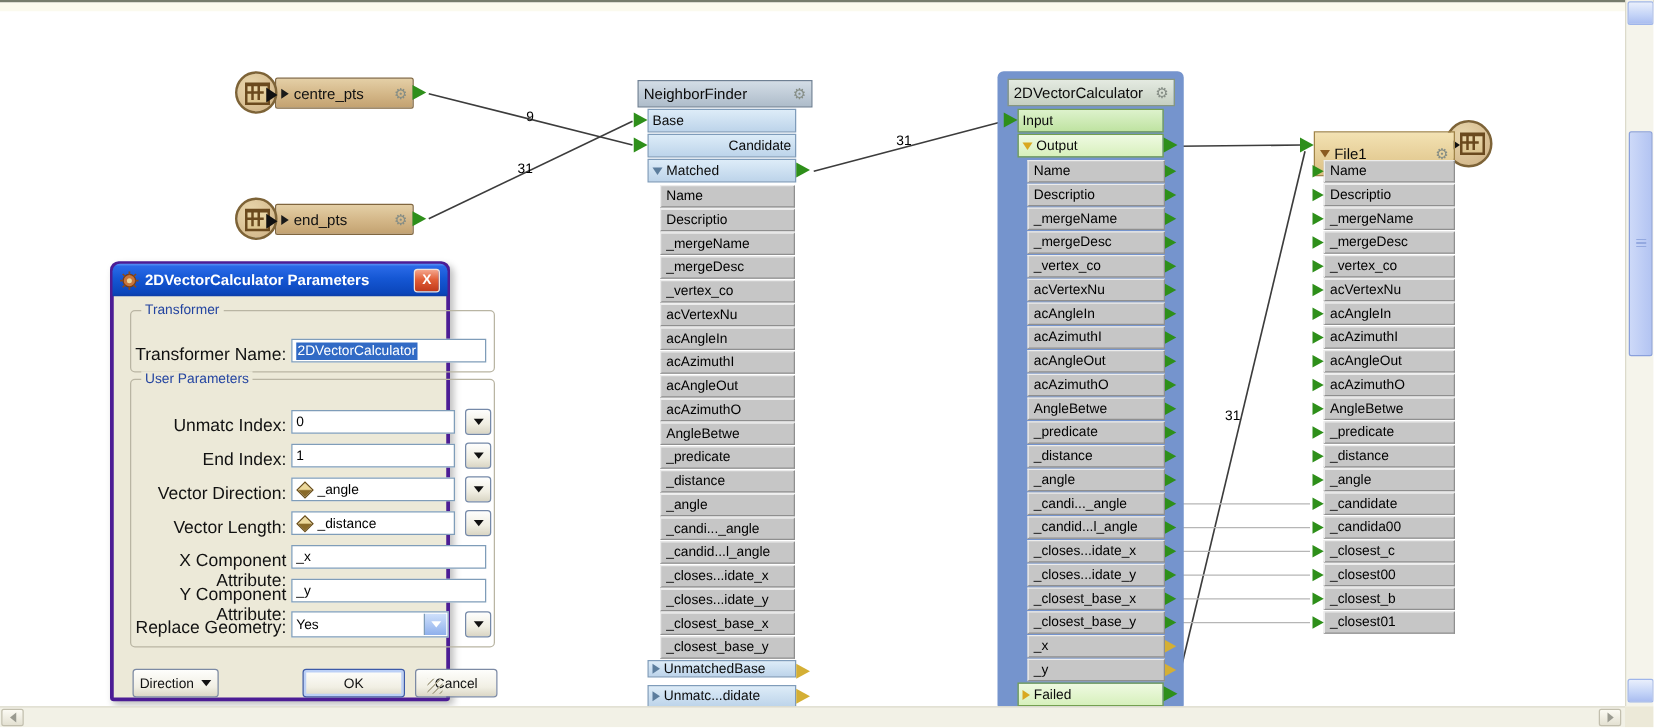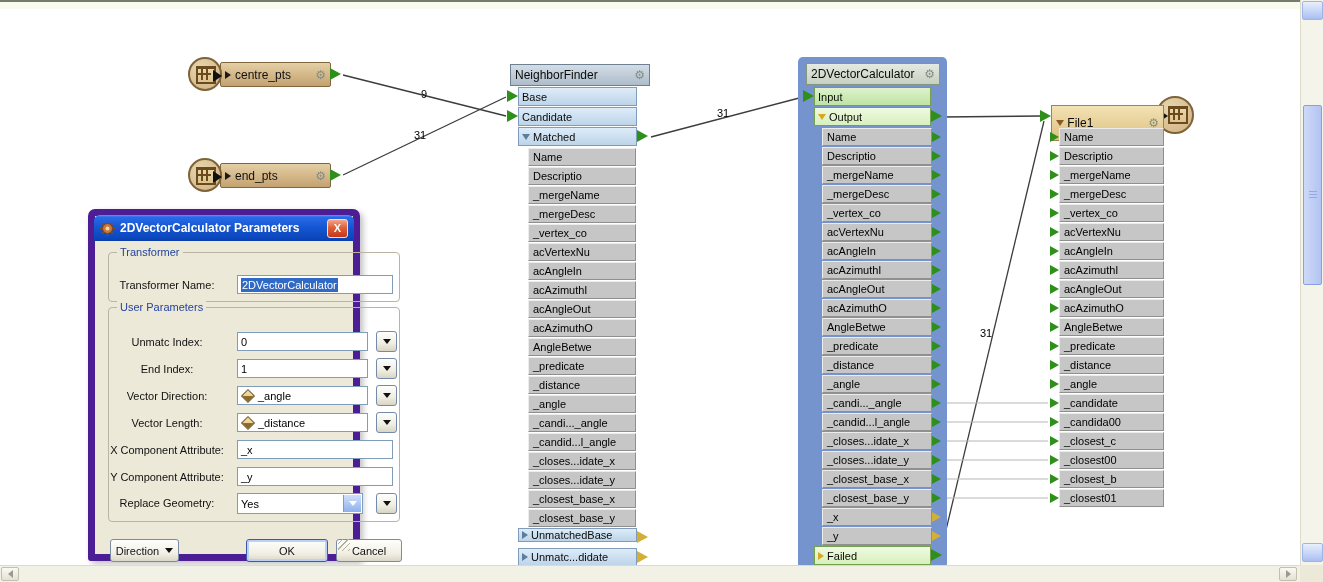--- a/index.html
+++ b/index.html
@@ -177,7 +177,7 @@
       <span class="parr big green" style="left:-12px;top:2px;"></span>
       <span>Base</span>
     </div>
-    <div class="port" style="left:518px;top:107px;width:119px;height:19px;">
+    <div class="port" style="left:518px;top:107px;width:119px;height:19px;justify-content:flex-end;">
       <span class="parr big green" style="left:-12px;top:2px;"></span>
       <span>Candidate</span>
     </div>

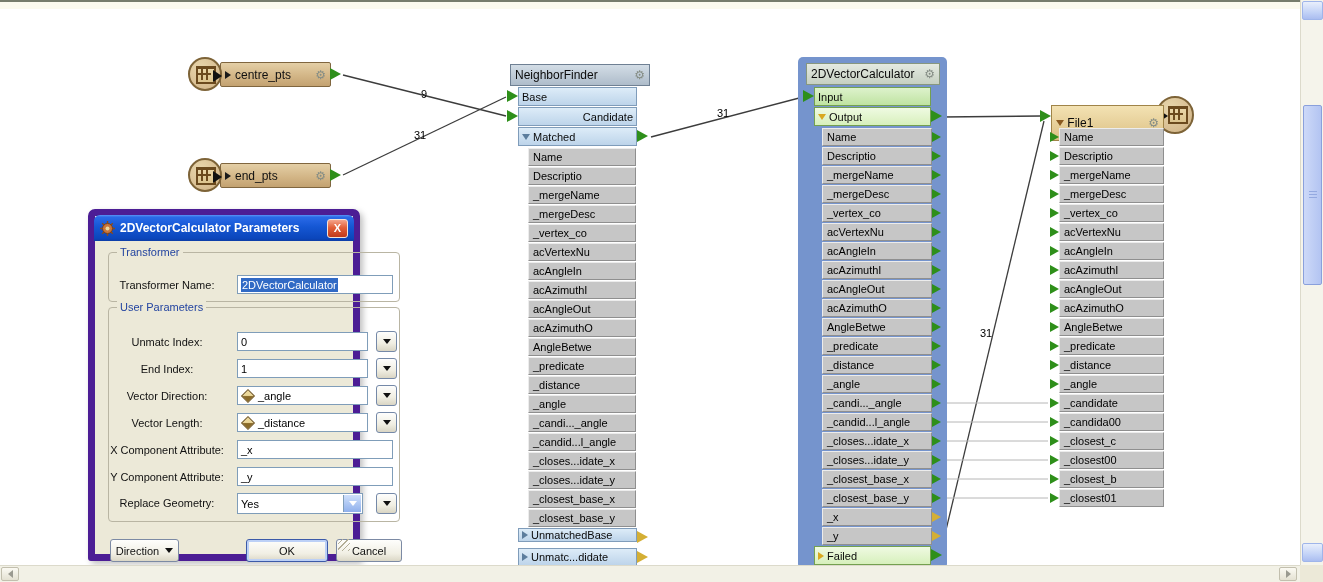--- a/index.html
+++ b/index.html
@@ -68,7 +68,7 @@
 
   
   .dlg{position:absolute;left:88px;top:209px;width:272px;height:352px;box-sizing:border-box;
-    border:7px solid #4c1d95;border-radius:7px 7px 3px 3px;background:#ece9d8;box-shadow:3px 3px 6px rgba(0,0,0,.25);}
+    border:3px solid #4c1d95;border-radius:7px 7px 3px 3px;background:#ece9d8;box-shadow:3px 3px 6px rgba(0,0,0,.25);}
   .dlg-title{position:absolute;left:-1px;top:-1px;right:-1px;height:26px;border-radius:6px 6px 0 0;
     background:linear-gradient(180deg,#5a95f5 0%,#2a6ae8 8%,#1557d4 45%,#0b46bb 90%,#0d3da6 100%);
     display:flex;align-items:center;color:#fff;font-weight:bold;font-size:12px;padding:0 6px;box-sizing:border-box;}

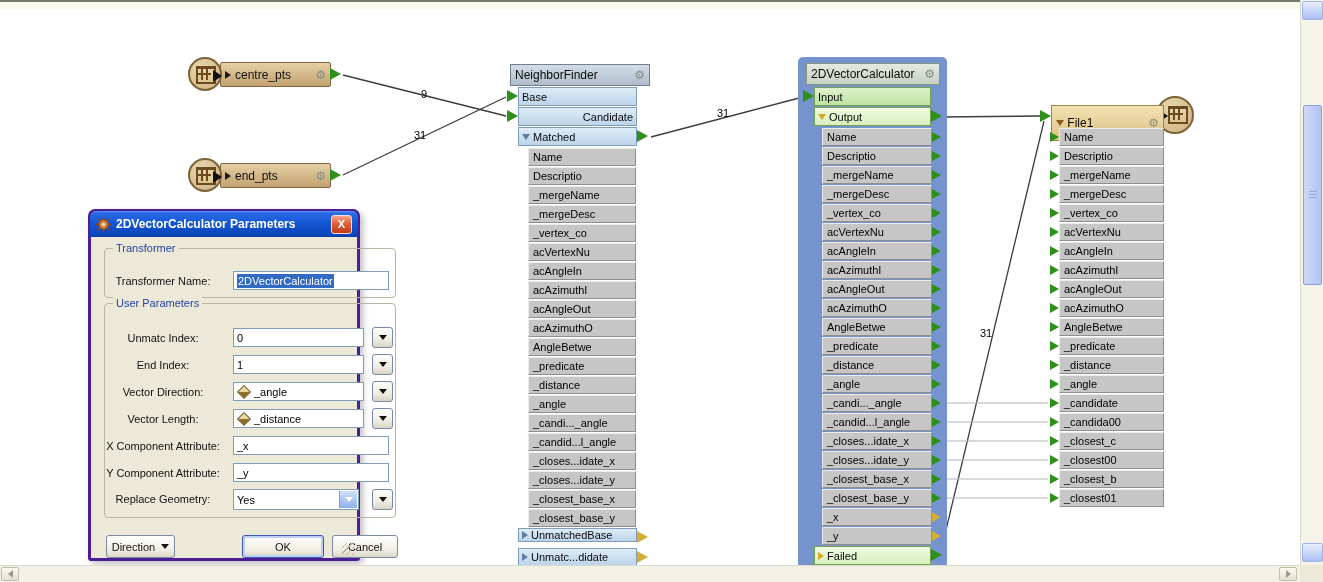--- a/index.html
+++ b/index.html
@@ -78,7 +78,7 @@
     display:flex;align-items:center;justify-content:center;}
   .grp{position:absolute;box-sizing:border-box;border:1px solid #b9b5a3;border-radius:4px;}
   .grp .gl{position:absolute;left:8px;top:-7px;background:#ece9d8;padding:0 3px;font-size:11px;color:#2344a0;}
-  .flabel{position:absolute;width:132px;text-align:center;font-size:11px;color:#111;}
+  .flabel{position:absolute;width:132px;text-align:right;font-size:14px;color:#111;}
   .finput{position:absolute;height:19px;box-sizing:border-box;border:1px solid #7f9db9;background:#fff;
     font-size:11px;display:flex;align-items:center;padding:0 3px;color:#000;}
   .sel{background:#316ac5;color:#fff;padding:1px 1px;}

